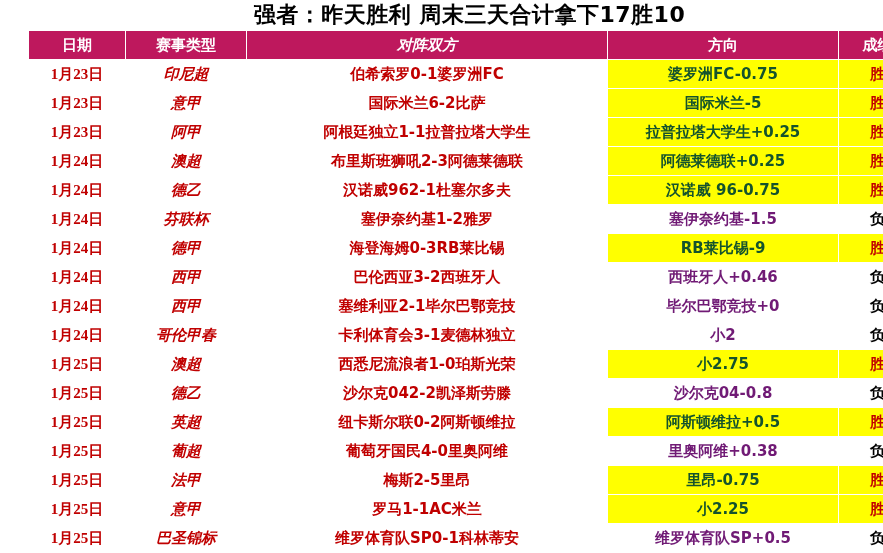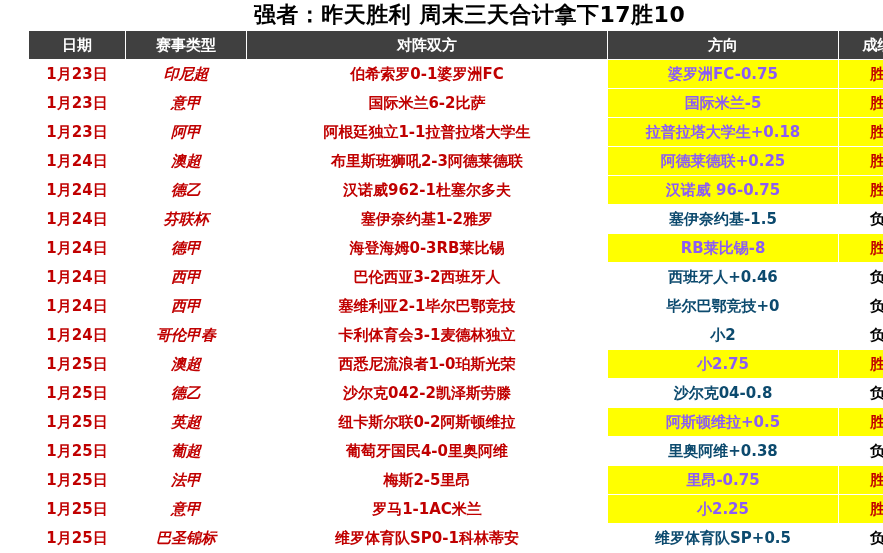--- a/index.html
+++ b/index.html
@@ -48,7 +48,7 @@
     overflow: hidden;
   }
   thead th {
-    background: #404040;
+    background: #be185d;
     color: #ffffff;
     font-size: 16px;
     height: 30px;

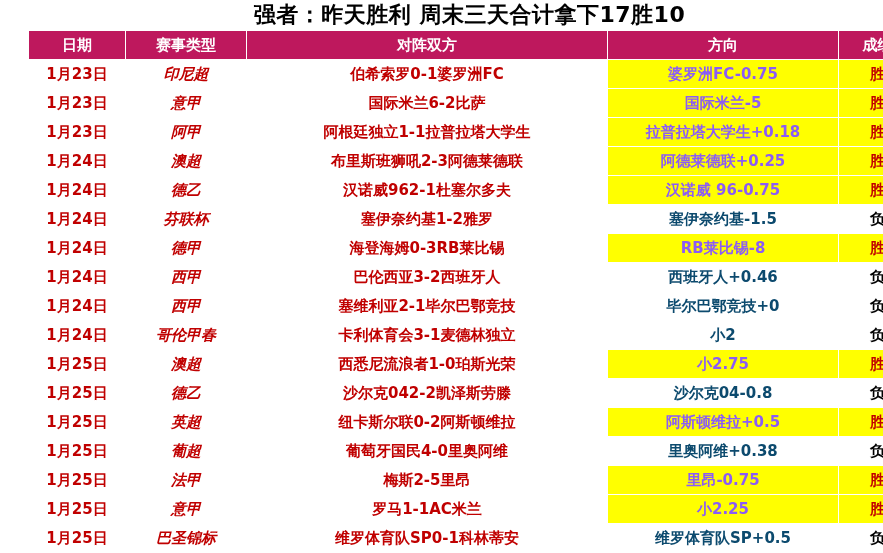--- a/index.html
+++ b/index.html
@@ -65,7 +65,7 @@
   td.result { width: 77px; }
   th.c-date { width: 96px; }
   th.c-league { width: 120px; }
-  th.c-match { width: 360px; }
+  th.c-match { width: 360px; font-style: italic; }
   th.c-pick { width: 230px; }
   th.c-result { width: 77px; }
 

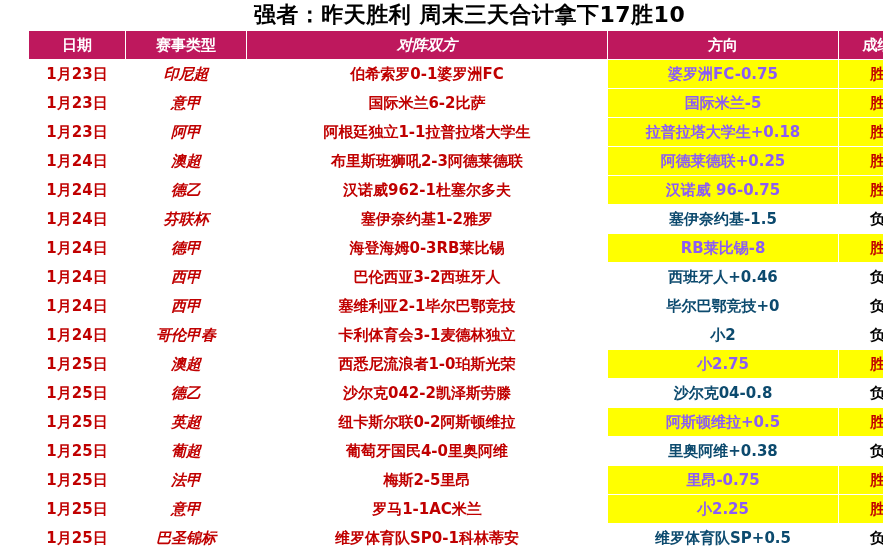--- a/index.html
+++ b/index.html
@@ -58,7 +58,7 @@
     background: #ffffff;
     color: #c00000;
   }
-  td.date { width: 96px; }
+  td.date { width: 96px; font-family: Liberation Serif, serif; }
   td.league { width: 120px; font-style: italic; }
   td.match { width: 360px; }
   td.pick { width: 230px; }

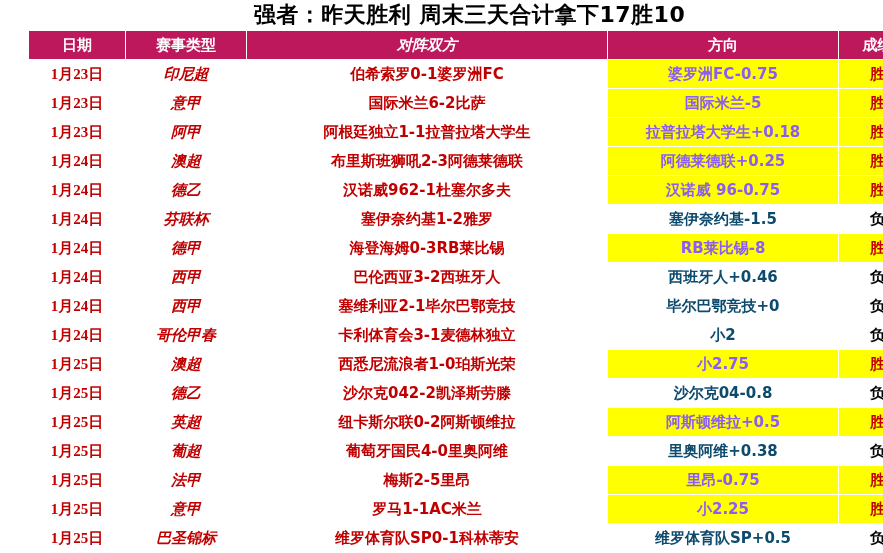--- a/index.html
+++ b/index.html
@@ -71,7 +71,7 @@
 
   td.hl {
     background: #ffff00;
-    color: #8b5cf6;
+    color: #14532d;
   }
   td.plain {
     background: #ffffff;

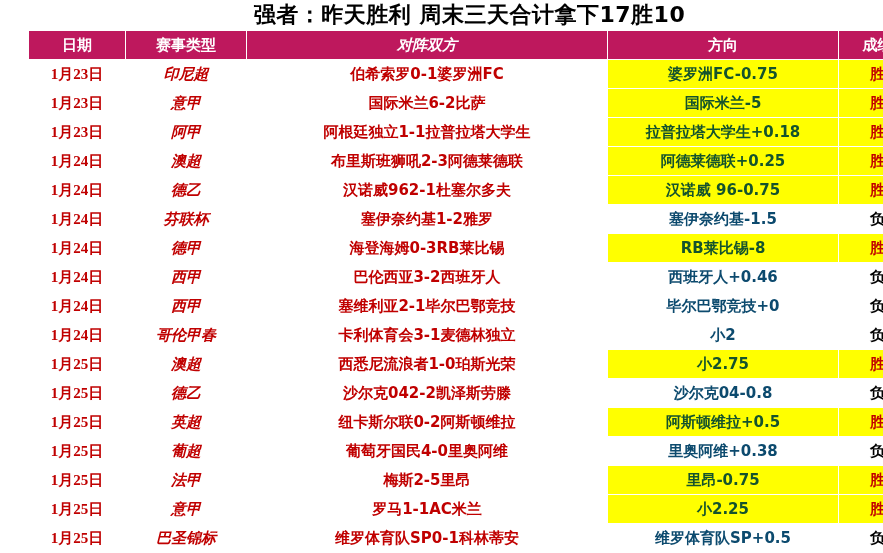--- a/index.html
+++ b/index.html
@@ -122,7 +122,7 @@
           <td class="date">1月23日</td>
           <td class="league">阿甲</td>
           <td class="match">阿根廷独立1-1拉普拉塔大学生</td>
-          <td class="pick hl">拉普拉塔大学生+0.18</td>
+          <td class="pick hl">拉普拉塔大学生+0.25</td>
           <td class="result win">胜</td>
         </tr>
         <tr>

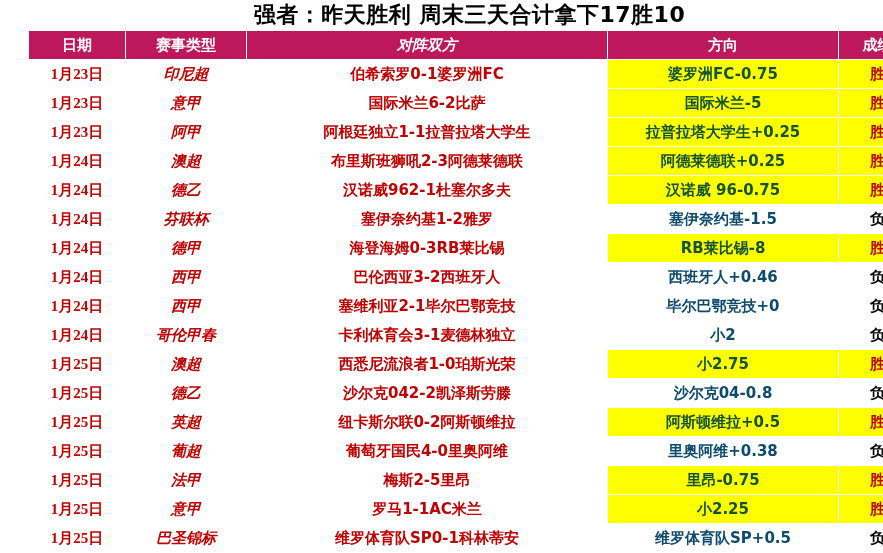--- a/index.html
+++ b/index.html
@@ -75,7 +75,7 @@
   }
   td.plain {
     background: #ffffff;
-    color: #0c4a6e;
+    color: #701a75;
   }
   td.lose {
     background: #ffffff;

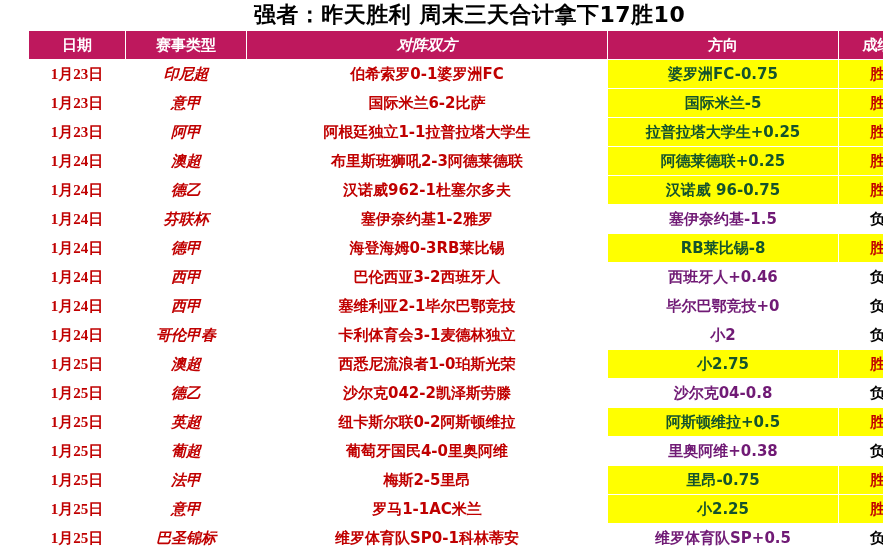--- a/index.html
+++ b/index.html
@@ -150,7 +150,7 @@
           <td class="date">1月24日</td>
           <td class="league">德甲</td>
           <td class="match">海登海姆0-3RB莱比锡</td>
-          <td class="pick hl">RB莱比锡-8</td>
+          <td class="pick hl">RB莱比锡-9</td>
           <td class="result win">胜</td>
         </tr>
         <tr>

